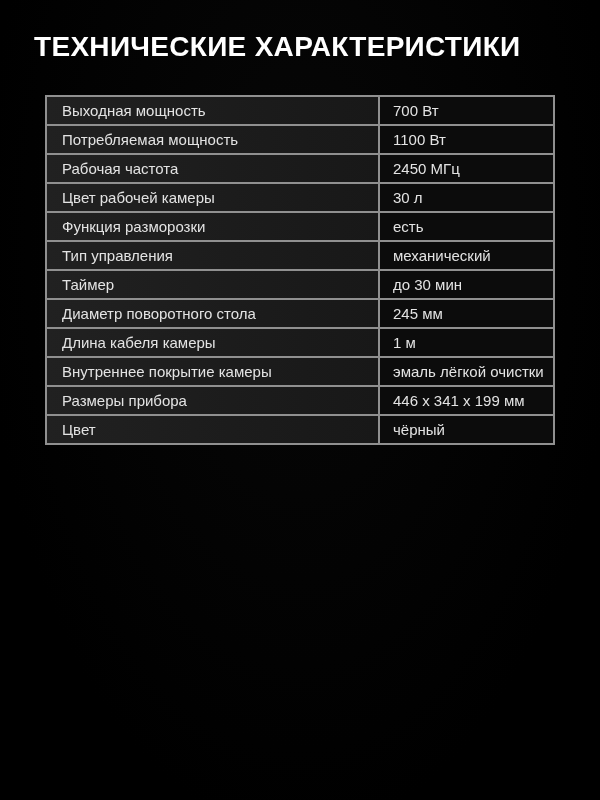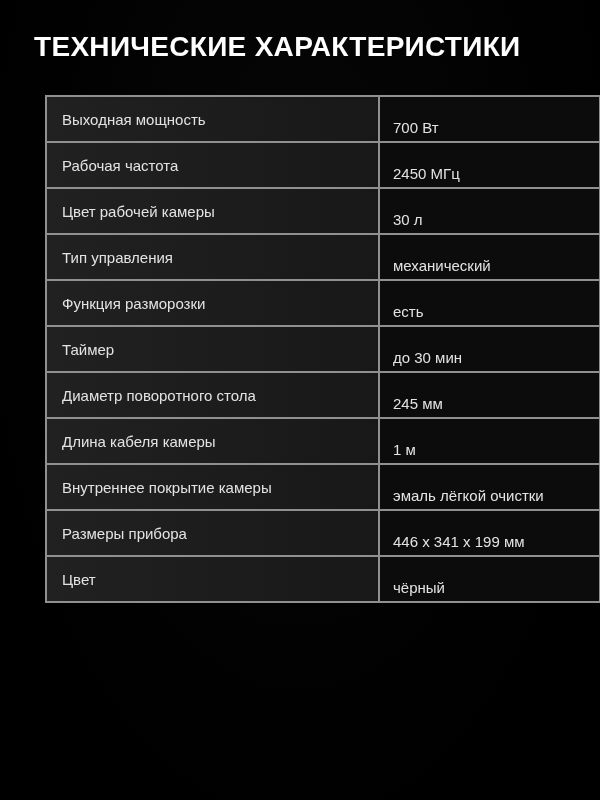--- a/index.html
+++ b/index.html
@@ -29,7 +29,7 @@
     position: absolute;
     left: 45px;
     top: 95px;
-    width: 556px;
+    width: 510px;
     border-collapse: collapse;
     table-layout: fixed;
   }

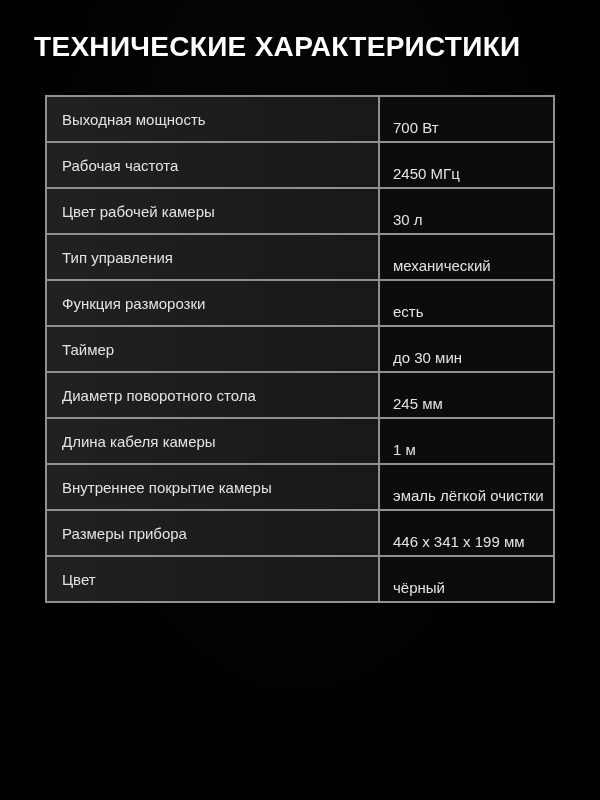--- a/index.html
+++ b/index.html
@@ -48,7 +48,7 @@
     background: linear-gradient(90deg, #212121 0%, #181818 100%);
   }
   td.value-cell {
-    padding: 17px 8px 0 13px;
+    padding: 0 8px 0 13px;
     background: var(--value_bg, #0c0c0c);
   }
 </style>

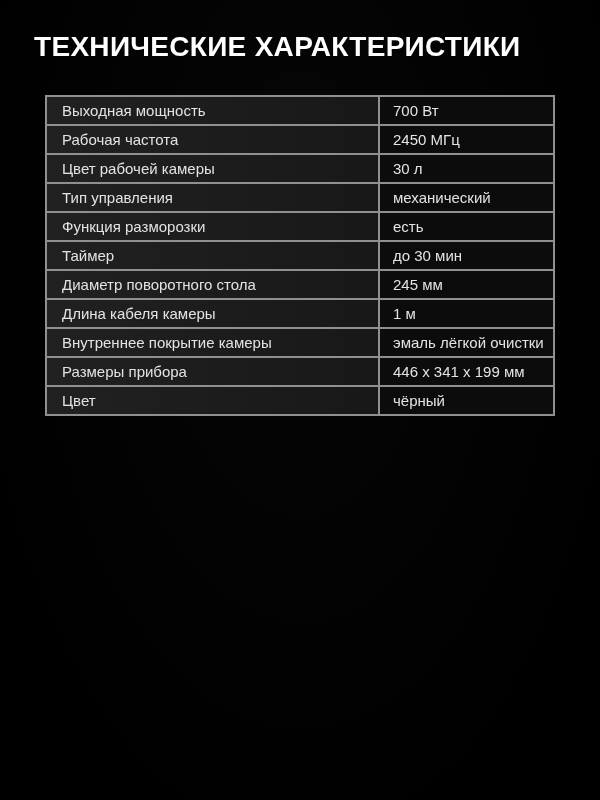--- a/index.html
+++ b/index.html
@@ -64,6 +64,10 @@
         <td class="value-cell">700 Вт</td>
       </tr>
       <tr>
+        <td class="label-cell">Потребляемая мощность</td>
+        <td class="value-cell">1100 Вт</td>
+      </tr>
+      <tr>
         <td class="label-cell">Рабочая частота</td>
         <td class="value-cell">2450 МГц</td>
       </tr>

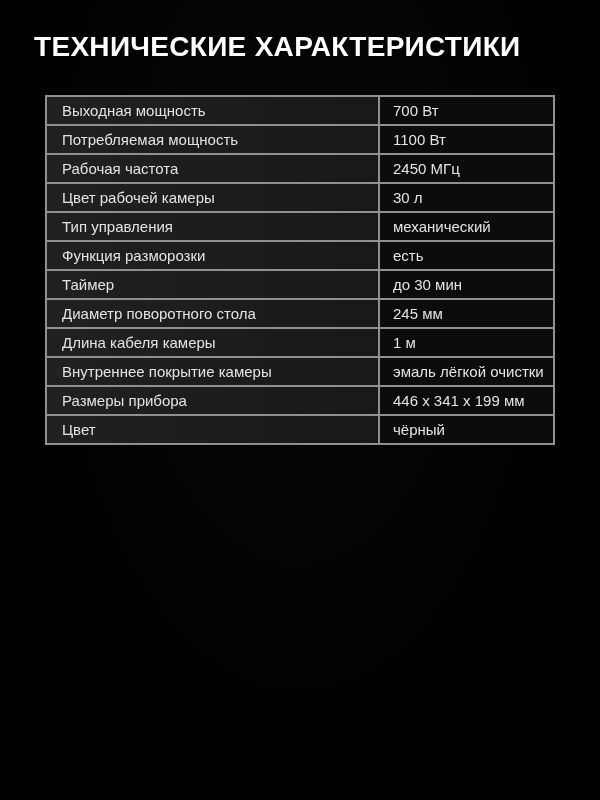--- a/index.html
+++ b/index.html
@@ -76,12 +76,12 @@
         <td class="value-cell">30 л</td>
       </tr>
       <tr>
+        <td class="label-cell">Функция разморозки</td>
+        <td class="value-cell">есть</td>
+      </tr>
+      <tr>
         <td class="label-cell">Тип управления</td>
         <td class="value-cell">механический</td>
-      </tr>
-      <tr>
-        <td class="label-cell">Функция разморозки</td>
-        <td class="value-cell">есть</td>
       </tr>
       <tr>
         <td class="label-cell">Таймер</td>

